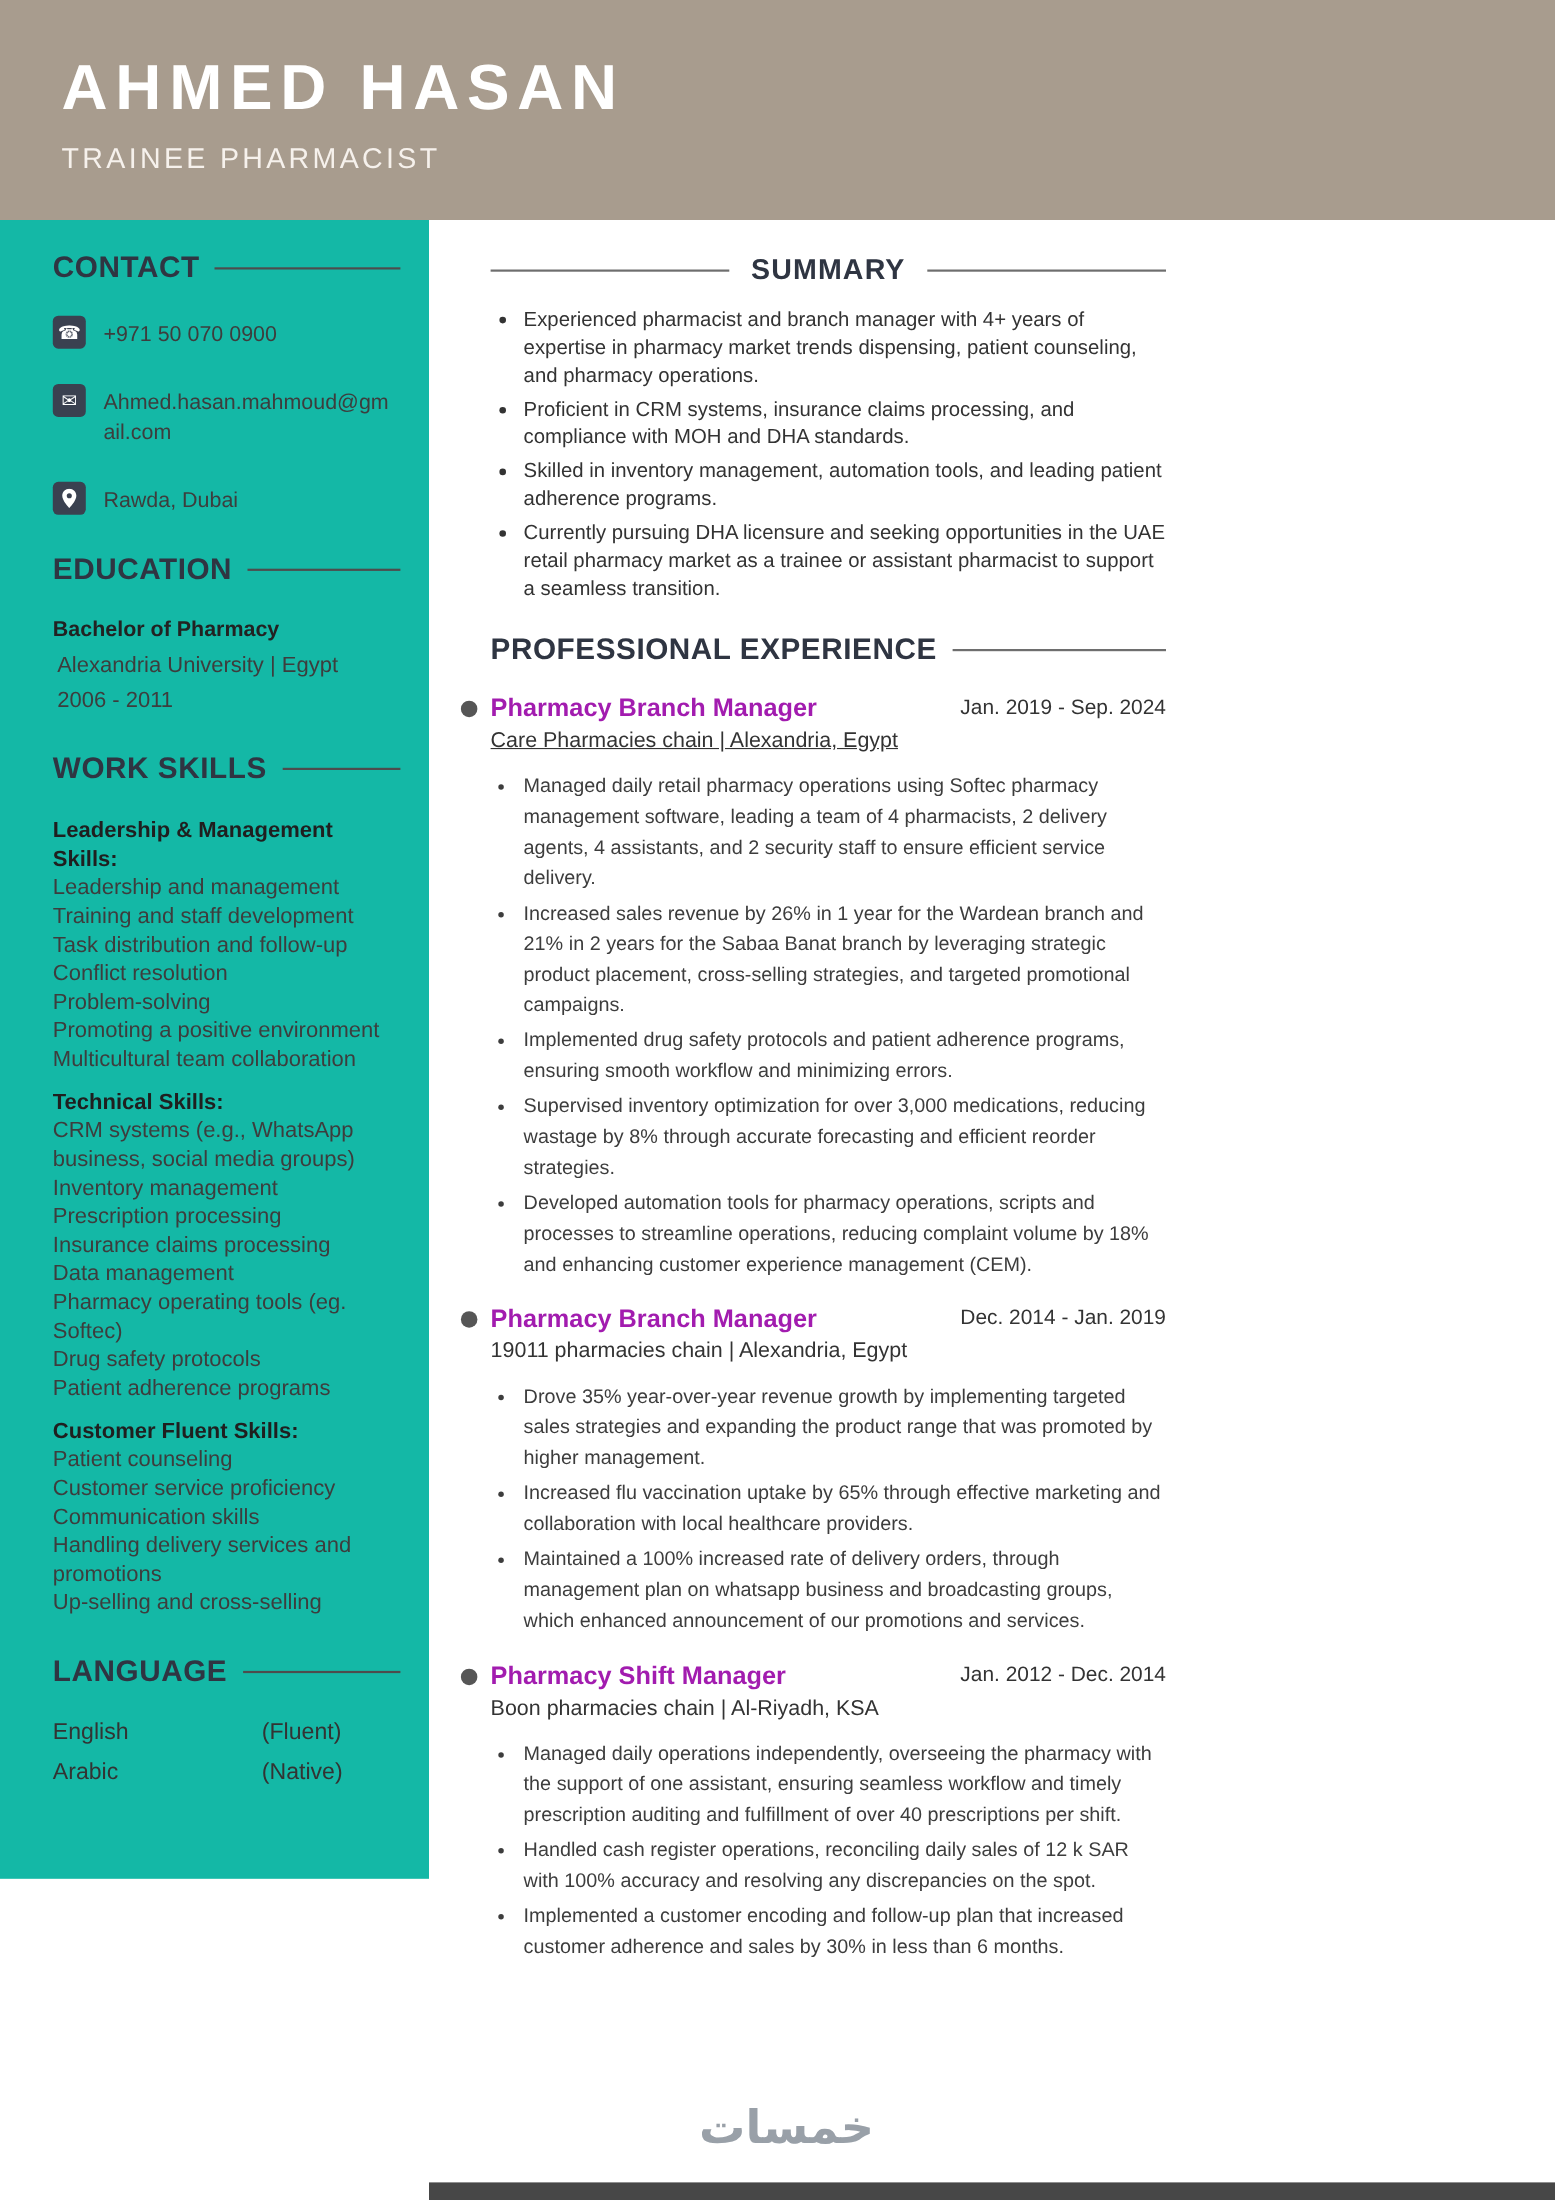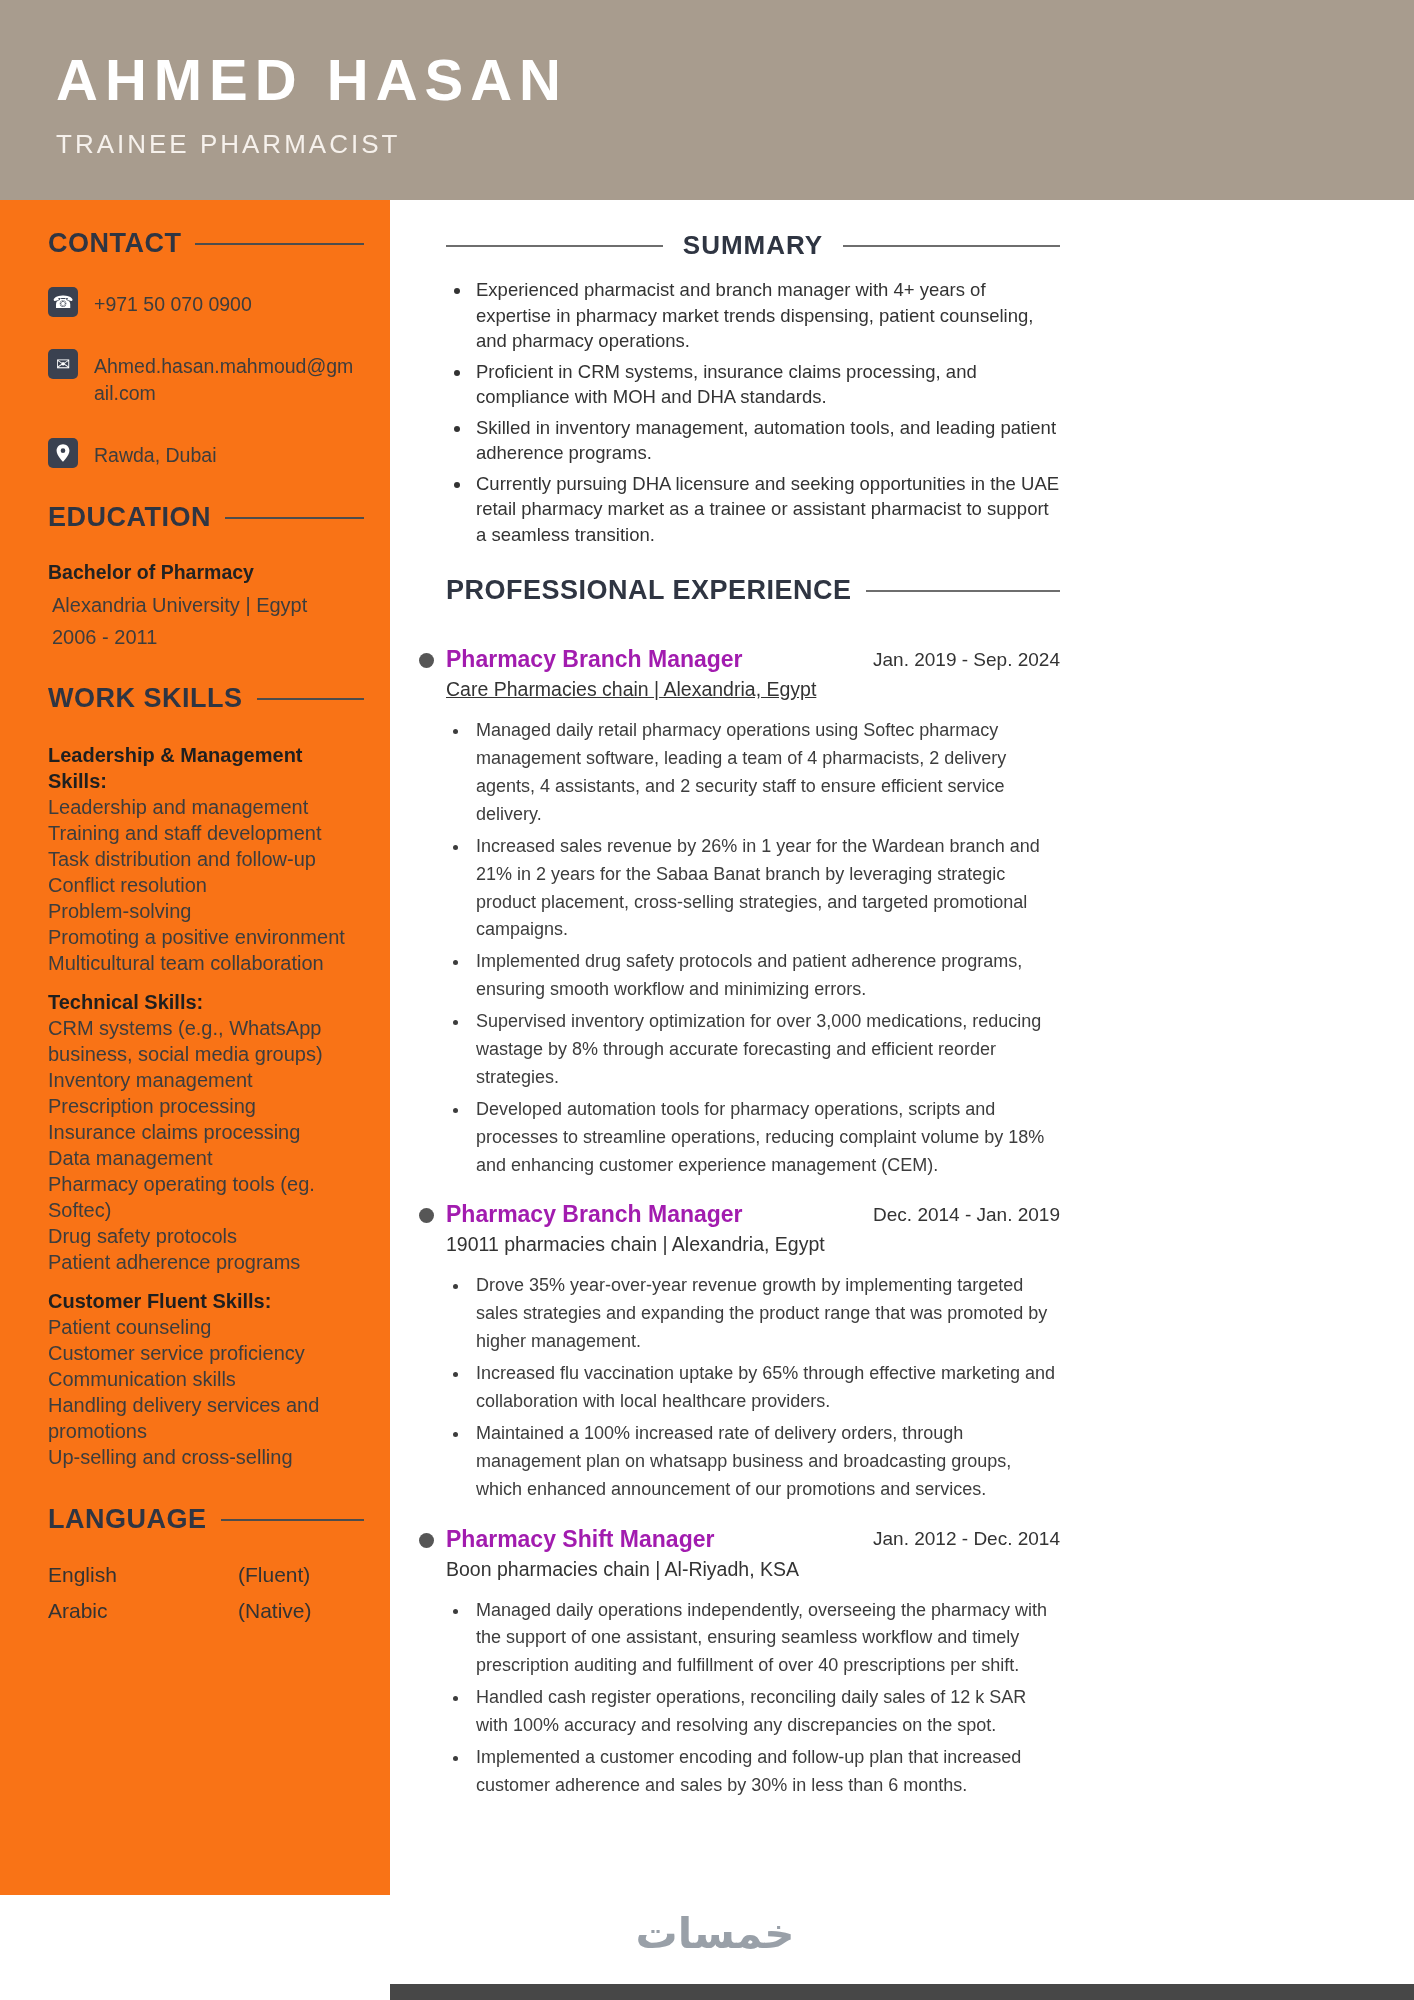--- a/index.html
+++ b/index.html
@@ -12,7 +12,7 @@
   .person-title { font-size:26px; color:#f6f1ec; letter-spacing:3px; margin-top:16px; }
 
   
-  .sidebar { position:absolute; top:200px; left:0; width:390px; height:1695px; background:#f97316; padding:28px 26px 0 48px; }
+  .sidebar { position:absolute; top:200px; left:0; width:390px; height:1508px; background:#14b8a6; padding:28px 26px 0 48px; }
   .side-heading { display:flex; align-items:center; gap:14px; color:#2f3542; font-size:27px; font-weight:700; letter-spacing:0.5px; margin-bottom:28px; }
   .side-heading .rule { flex:1; height:2px; background:#4d4d4d; }
   .side-section { margin-bottom:34px; }

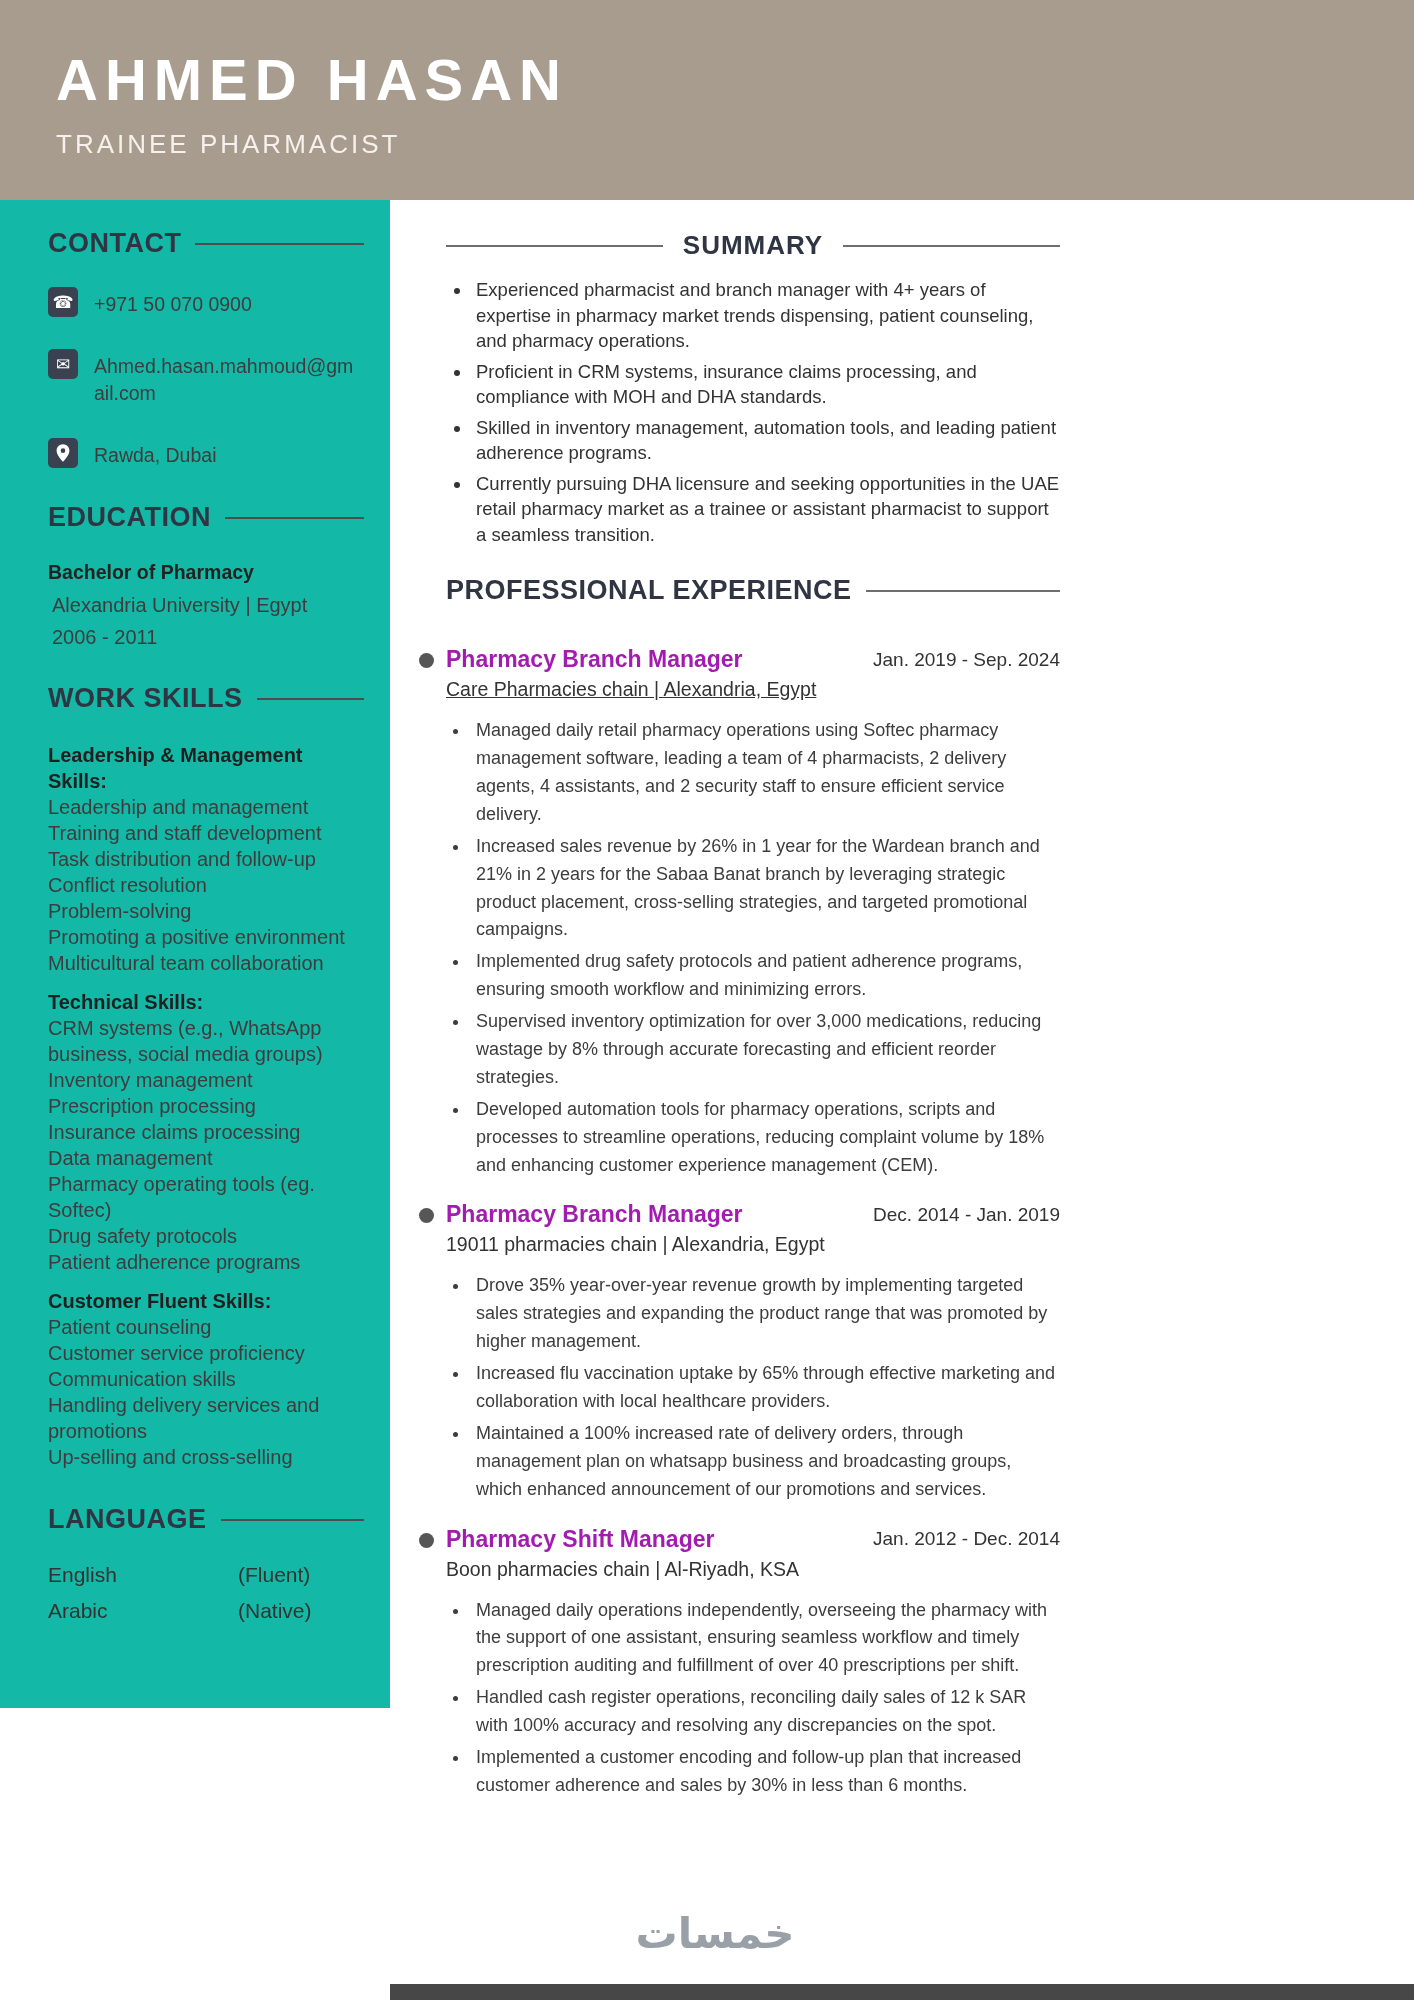--- a/index.html
+++ b/index.html
@@ -41,7 +41,7 @@
   .summary-list { margin:0 0 28px 0; padding-left:26px; font-size:18.5px; color:#333; line-height:1.38; }
   .summary-list li { padding-left:4px; margin-bottom:5px; }
 
-  .exp-header { display:flex; align-items:center; gap:14px; margin-bottom:40px; }
+  .exp-header { display:flex; align-items:center; gap:14px; margin-bottom:24px; }
   .exp-title { font-size:27px; font-weight:700; color:#2f3542; letter-spacing:0.5px; white-space:nowrap; }
   .exp-header .rule { flex:1; height:2px; background:#6e6e6e; }
 

